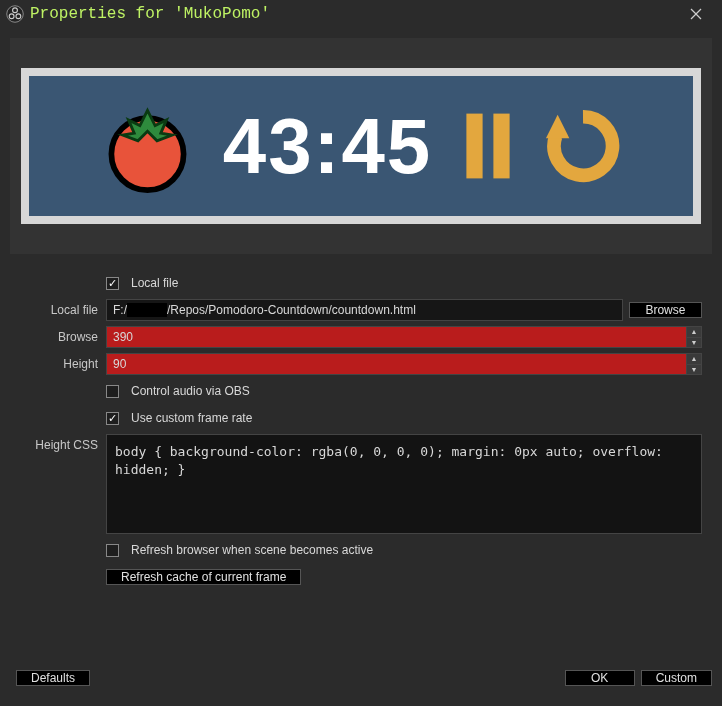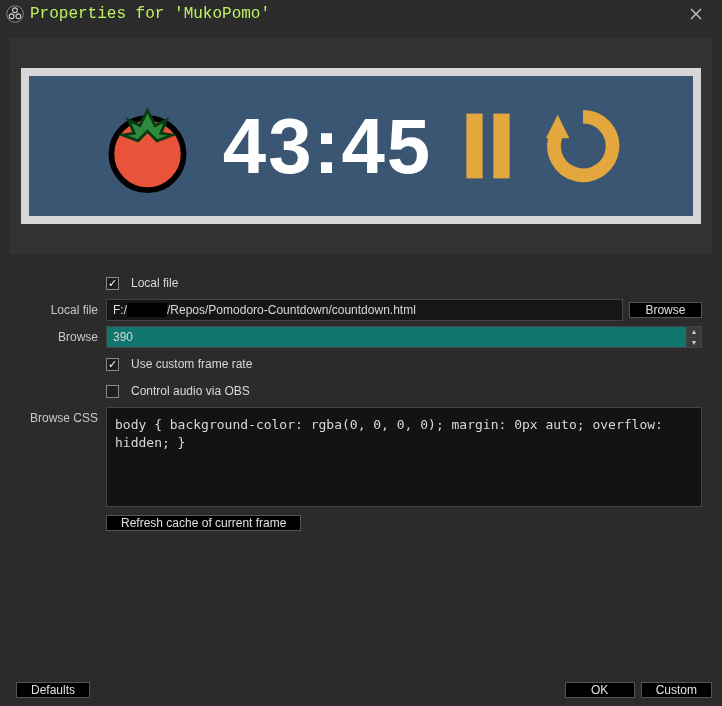--- a/index.html
+++ b/index.html
@@ -106,7 +106,7 @@
     width: 100%;
   }
   .spin-input {
-    background: #0f766e;
+    background: #b91c1c;
     border: 1px solid #444;
     border-right: none;
     color: #d8d8d8;

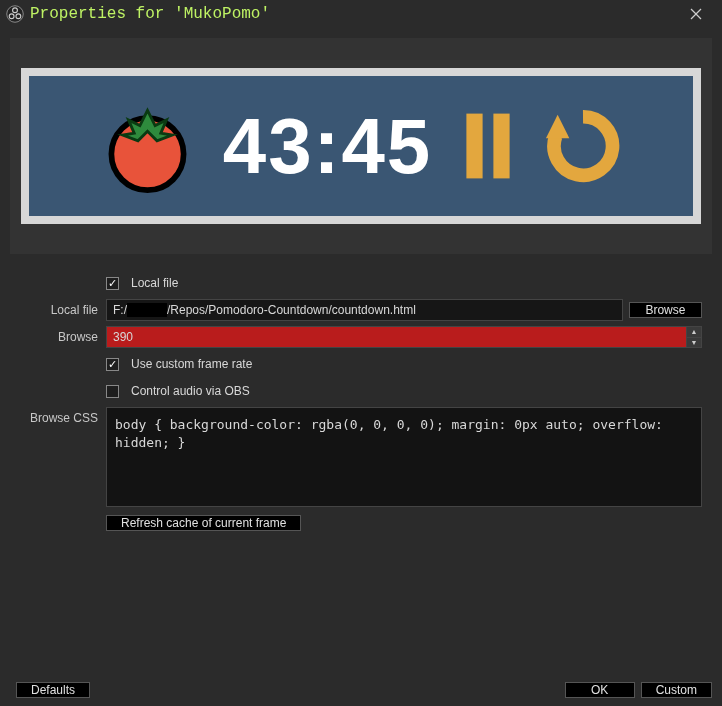--- a/index.html
+++ b/index.html
@@ -244,6 +244,18 @@
       </div>
     </div>
 
+    <div class="row">
+      <div class="label">Height</div>
+      <div class="field">
+        <div class="spin-wrap">
+          <input class="spin-input" value="90" style="">
+          <div class="spinners">
+            <div class="spin-btn">▲</div>
+            <div class="spin-btn">▼</div>
+          </div>
+        </div>
+      </div>
+    </div>
 
     <div class="row">
       <div class="label"></div>

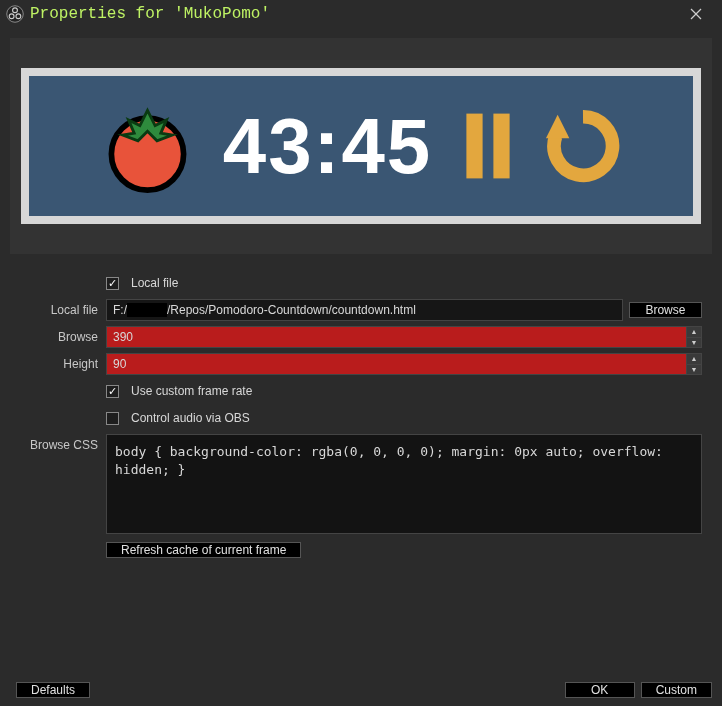--- a/index.html
+++ b/index.html
@@ -260,16 +260,16 @@
     <div class="row">
       <div class="label"></div>
       <div class="field">
+        <span class="checkbox"></span>
+        <span class="checkbox-label">Control audio via OBS</span>
+      </div>
+    </div>
+
+    <div class="row">
+      <div class="label"></div>
+      <div class="field">
         <span class="checkbox checked"></span>
         <span class="checkbox-label">Use custom frame rate</span>
-      </div>
-    </div>
-
-    <div class="row">
-      <div class="label"></div>
-      <div class="field">
-        <span class="checkbox"></span>
-        <span class="checkbox-label">Control audio via OBS</span>
       </div>
     </div>
 

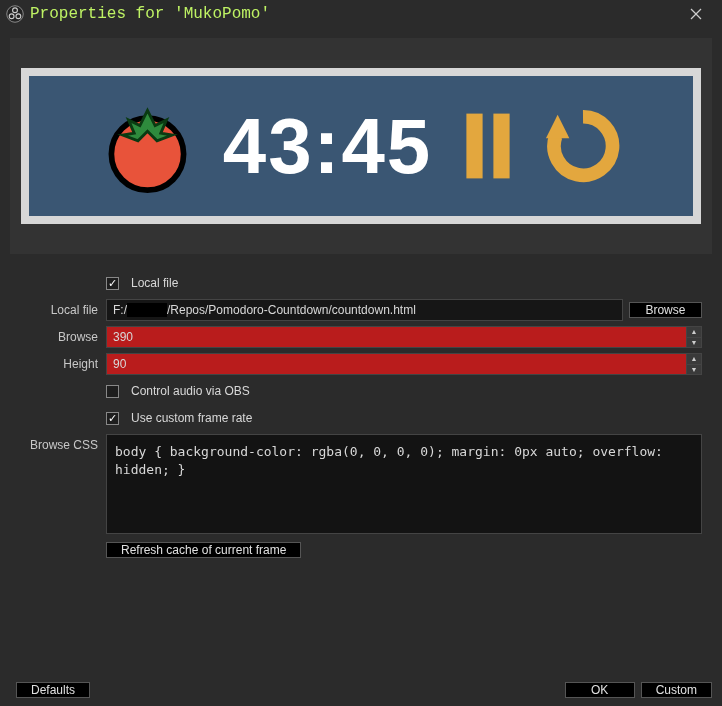--- a/index.html
+++ b/index.html
@@ -275,7 +275,7 @@
 
 
     <div class="row" style="align-items:flex-start">
-      <div class="label" style="padding-top:4px">Browse CSS</div>
+      <div class="label" style="padding-top:4px">Height CSS</div>
       <div class="field">
         <textarea class="css-area" style="">body { background-color: rgba(0, 0, 0, 0); margin: 0px auto; overflow: hidden; }</textarea>
       </div>

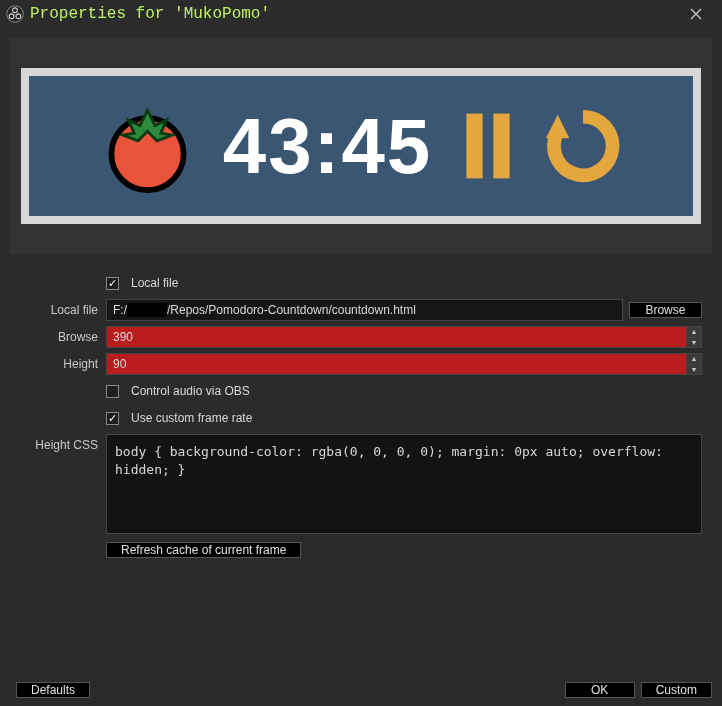--- a/index.html
+++ b/index.html
@@ -282,6 +282,13 @@
     </div>
 
 
+    <div class="row">
+      <div class="label"></div>
+      <div class="field">
+        <span class="checkbox"></span>
+        <span class="checkbox-label">Refresh browser when scene becomes active</span>
+      </div>
+    </div>
 
     <div class="row">
       <div class="label"></div>

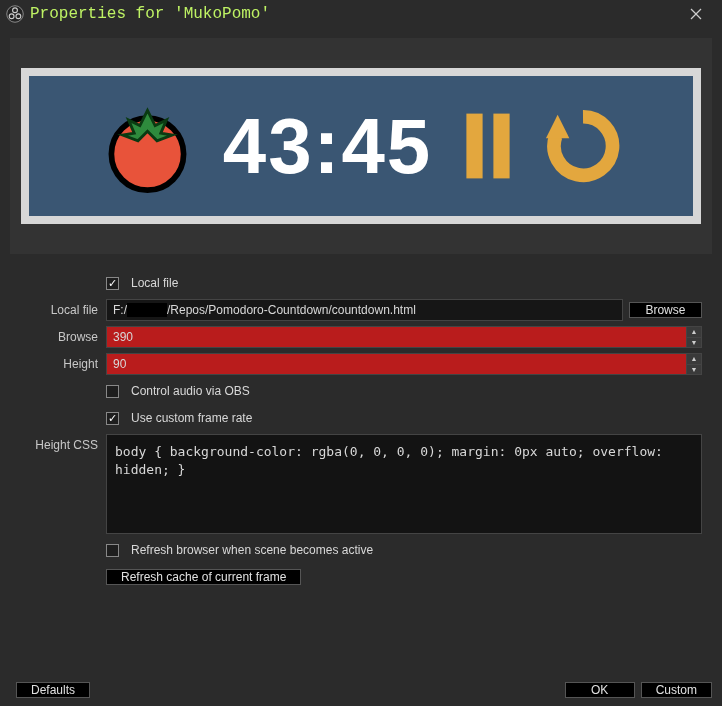--- a/index.html
+++ b/index.html
@@ -153,7 +153,7 @@
   }
   .footer {
     position: absolute;
-    bottom: 8px;
+    bottom: 20px;
     left: 10px; right: 10px;
     display: flex;
     align-items: flex-end;

